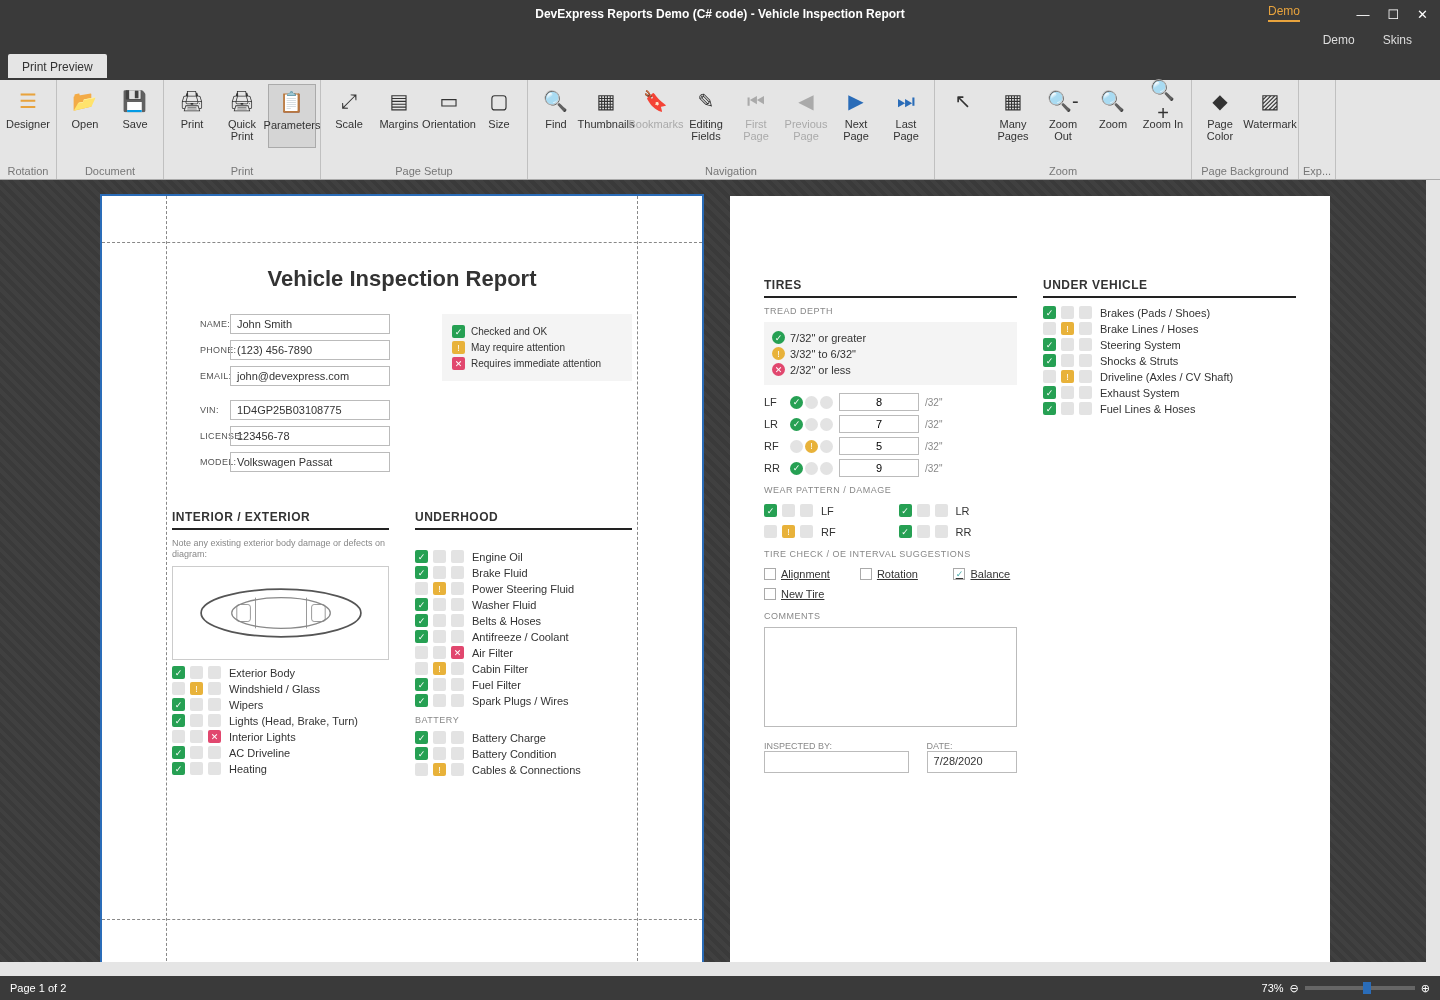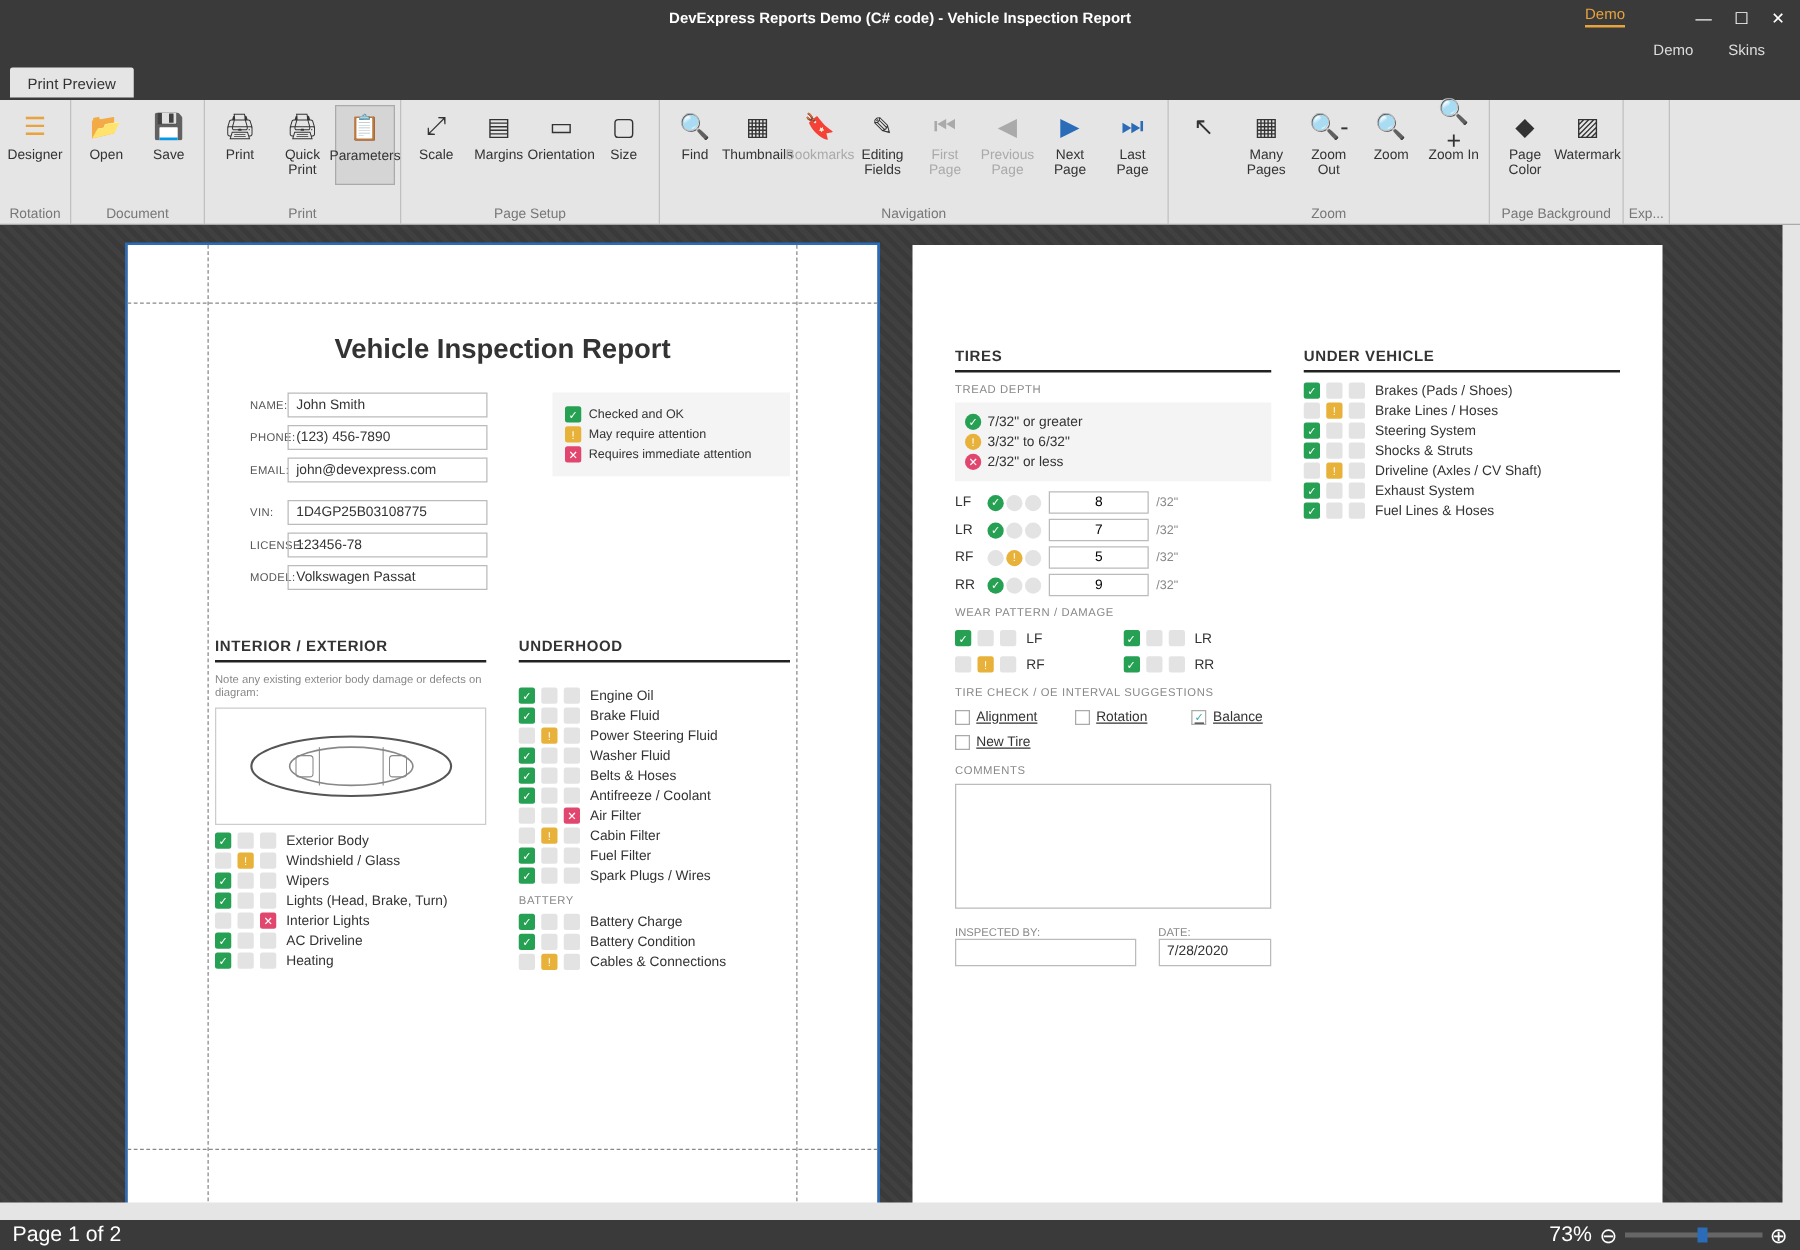--- a/index.html
+++ b/index.html
@@ -87,7 +87,7 @@
   .comments-box { border:1px solid #bbb; height: 100px; }
 
   
-  .statusbar { position:absolute; bottom:0; left:0; right:0; height: 24px; background:#3a3a3a; color:#fff; display:flex; align-items:center; font-size:17px; padding: 0 10px;}
+  .statusbar { position:absolute; bottom:0; left:0; right:0; height: 24px; background:#3a3a3a; color:#fff; display:flex; align-items:center; font-size:11px; padding: 0 10px;}
   .statusbar .spacer { flex:1; }
   .zoom-ctrl { display:flex; align-items:center; gap:6px; }
   .zoom-track { width: 110px; height: 4px; background:#666; position:relative;}

